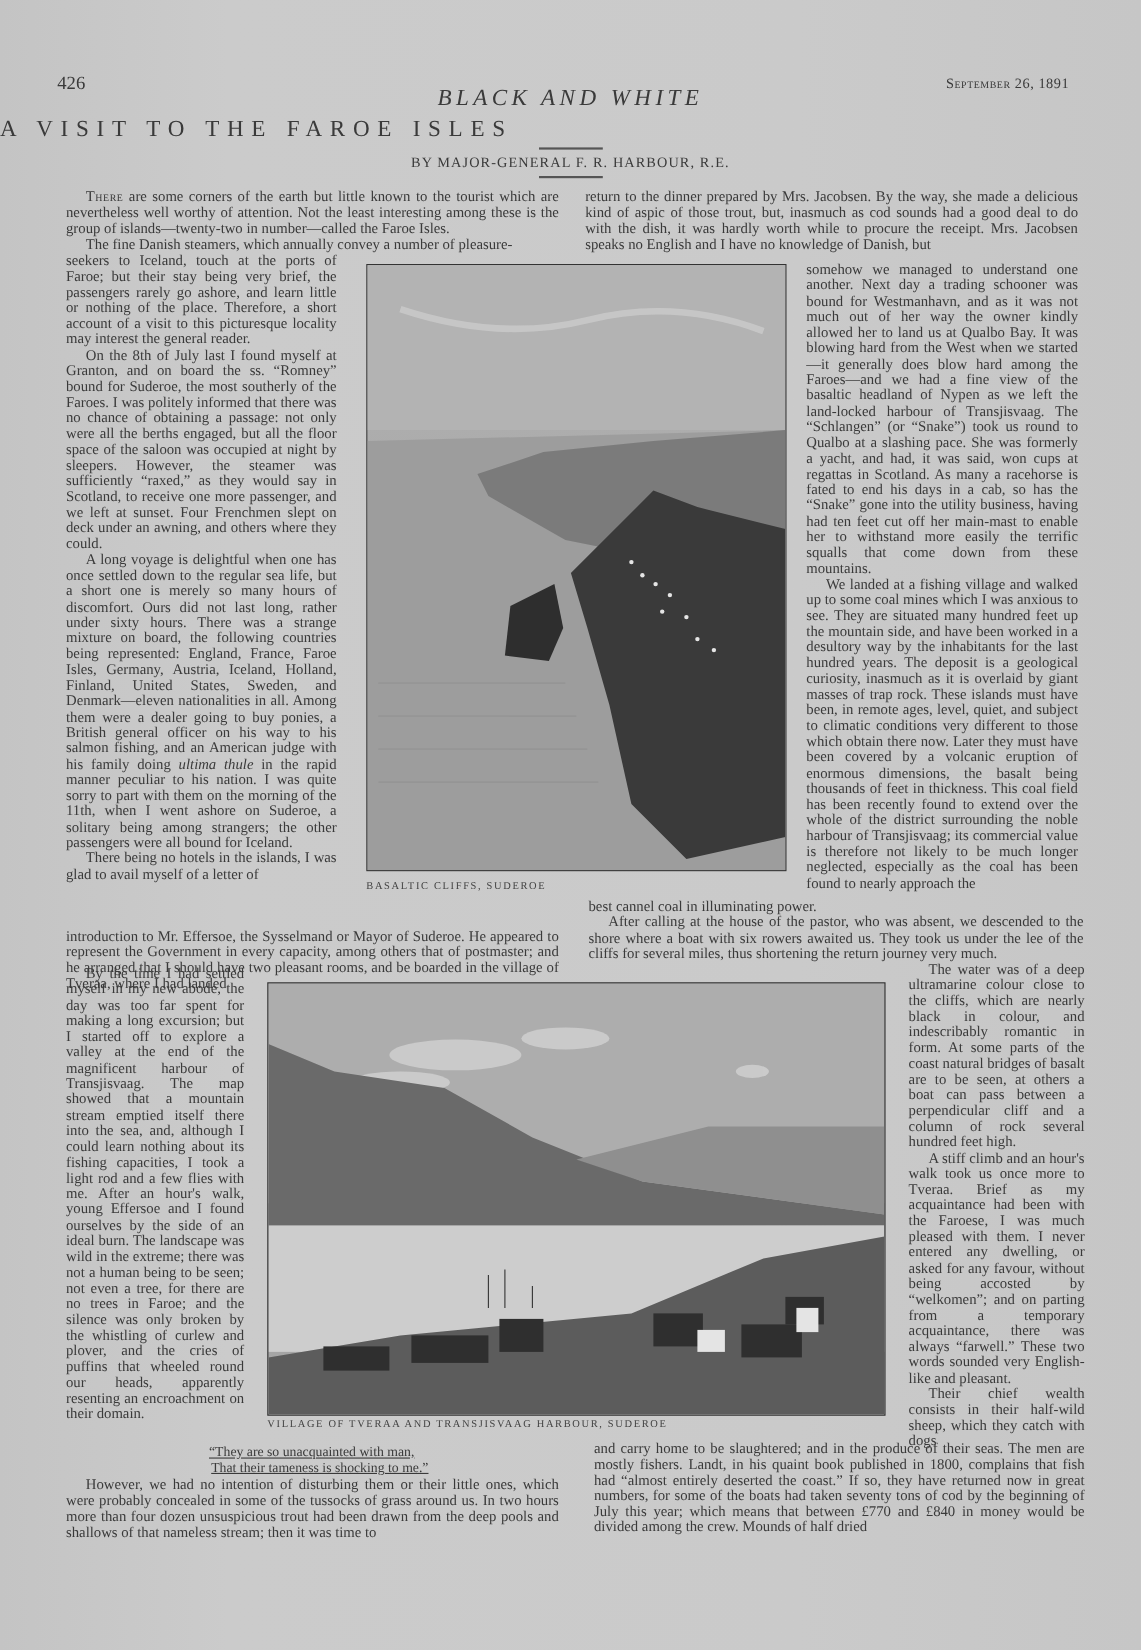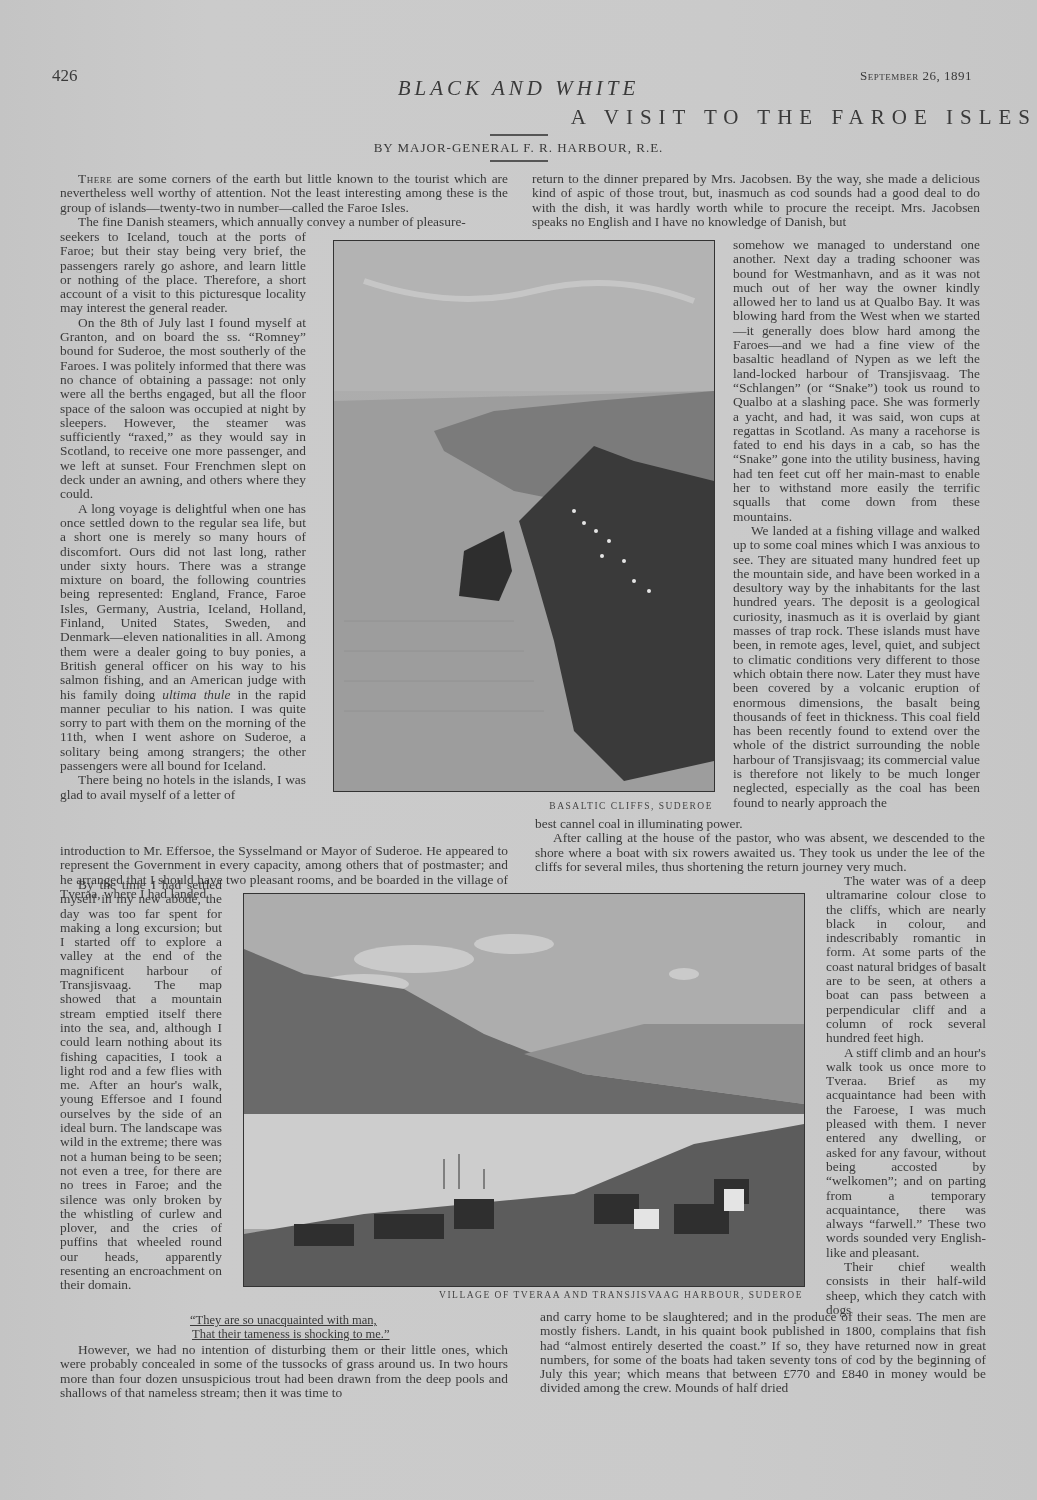--- a/index.html
+++ b/index.html
@@ -16,7 +16,7 @@
   .folio { top:66px; left:52px; font-size:17px; }
   .masthead { top:76px; left:0; width:1037px; text-align:center; font-style:italic; font-size:21px; letter-spacing:4px; }
   .date { top:68px; left:860px; font-size:13px; font-variant:small-caps; letter-spacing:0.5px; }
-  .title { top:105px; left:0; width:1037px; text-align:right; font-size:21px; letter-spacing:7px; }
+  .title { top:105px; left:0; width:1037px; text-align:left; font-size:21px; letter-spacing:7px; }
   .rule { height:2px; background:#555; width:58px; left:490px; }
   .byline { top:140px; left:0; width:1037px; text-align:center; font-size:13px; letter-spacing:1px; }
   .txt { font-size:13.4px; line-height:14.3px; text-align:justify; }

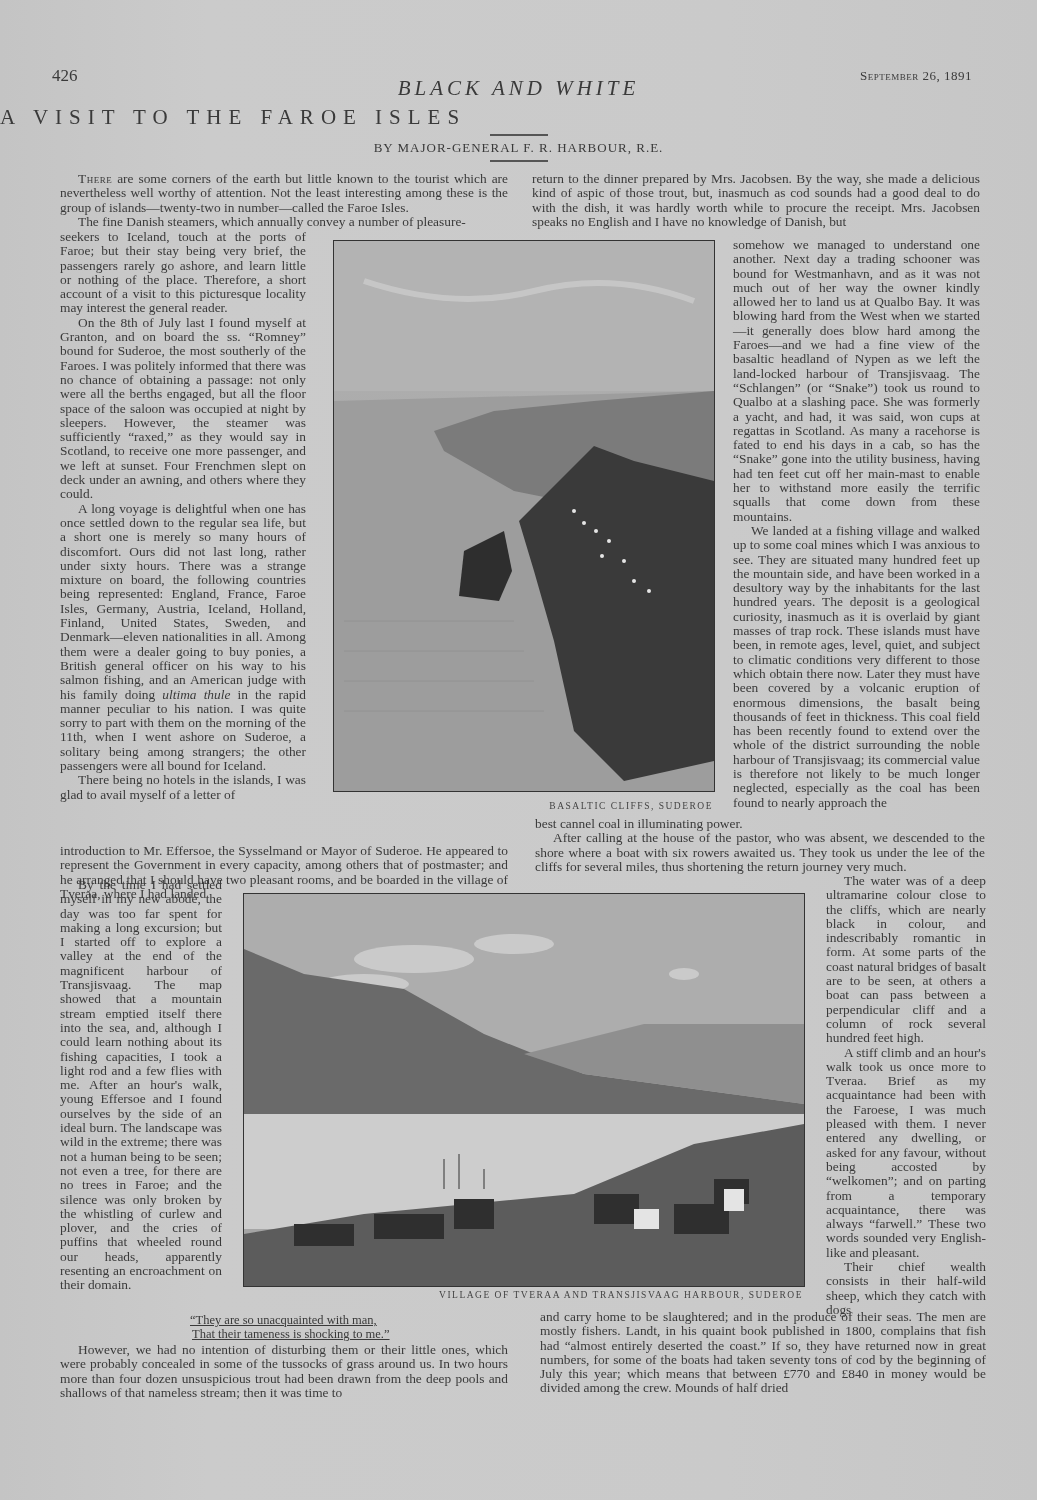--- a/index.html
+++ b/index.html
@@ -23,7 +23,7 @@
   .txt p { margin:0; text-indent:18px; }
   .txt p.noind { text-indent:0; }
   .sc { font-variant:small-caps; letter-spacing:0.5px; }
-  .caption { font-size:9.5px; letter-spacing:1.5px; text-align:right; color:#444; }
+  .caption { font-size:9.5px; letter-spacing:1.5px; text-align:left; color:#444; }
   .img { border:1px solid #333; overflow:hidden; }
   .verse { font-size:12.5px; line-height:14px;text-decoration:underline; }
 </style>

